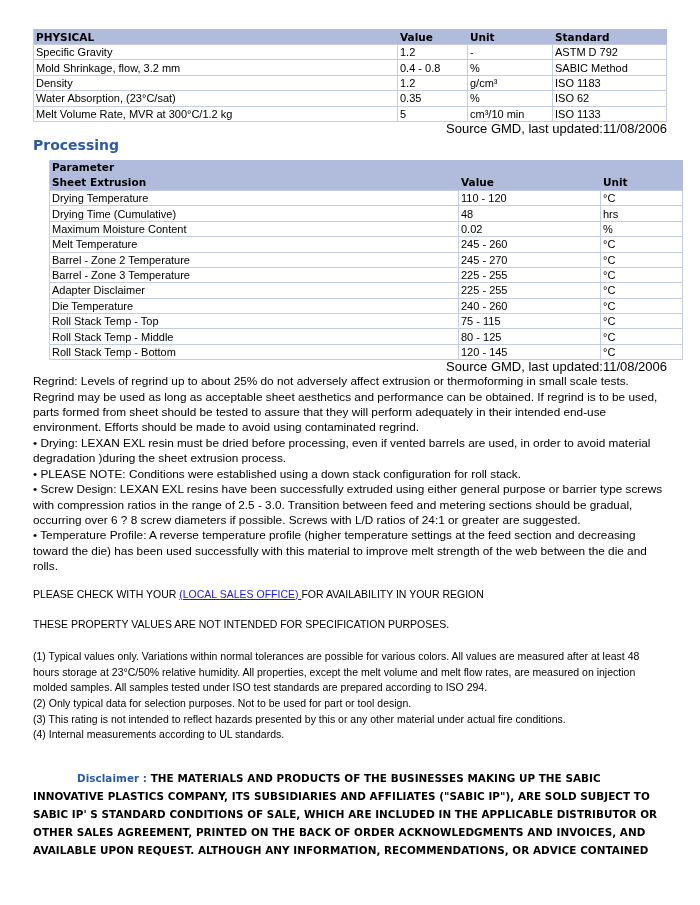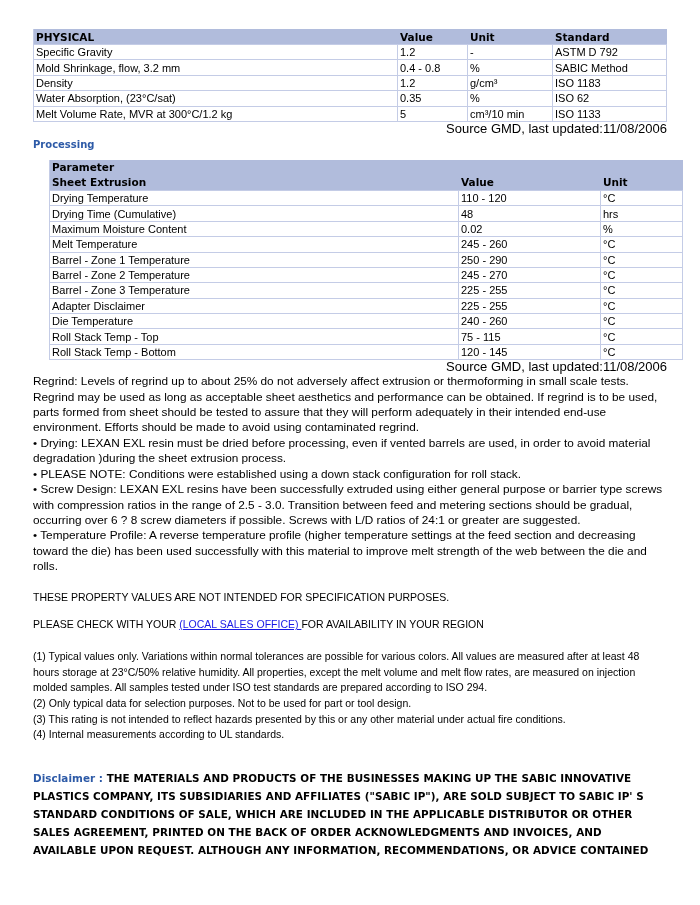--- a/index.html
+++ b/index.html
@@ -63,7 +63,7 @@
     .section-heading {
       font-family: "DejaVu Sans", sans-serif;
       font-weight: bold;
-      font-size: 10px;
+      font-size: 14px;
       color: #2d5aa7;
       margin-top: 2px;
       height: 20px;

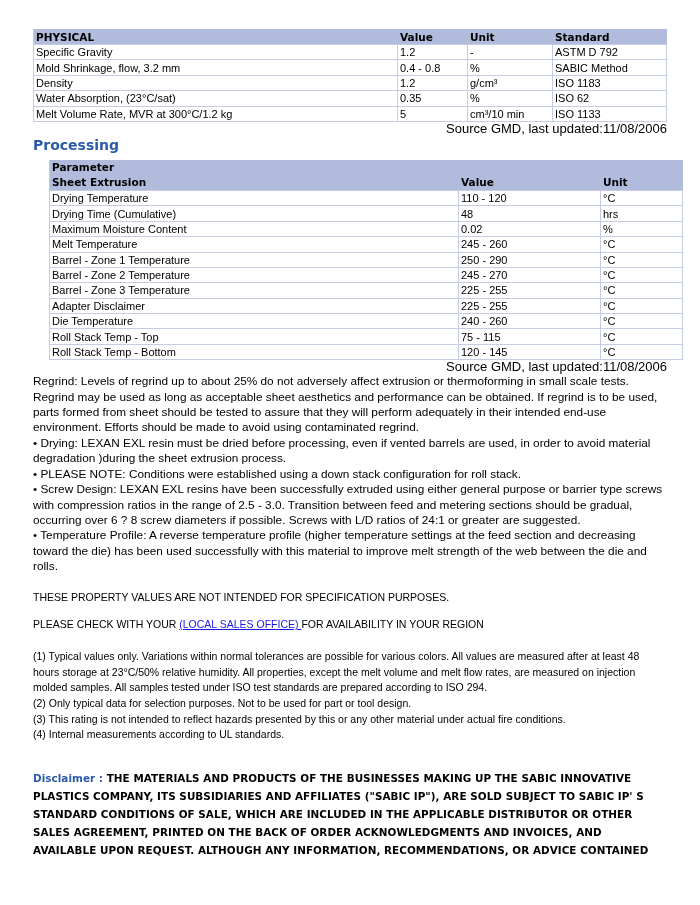--- a/index.html
+++ b/index.html
@@ -190,11 +190,6 @@
         <td class="center">°C</td>
       </tr>
       <tr>
-        <td class="left">Barrel - Zone 1 Temperature</td>
-        <td class="center">250 - 290</td>
-        <td class="center">°C</td>
-      </tr>
-      <tr>
         <td class="left">Barrel - Zone 2 Temperature</td>
         <td class="center">245 - 270</td>
         <td class="center">°C</td>

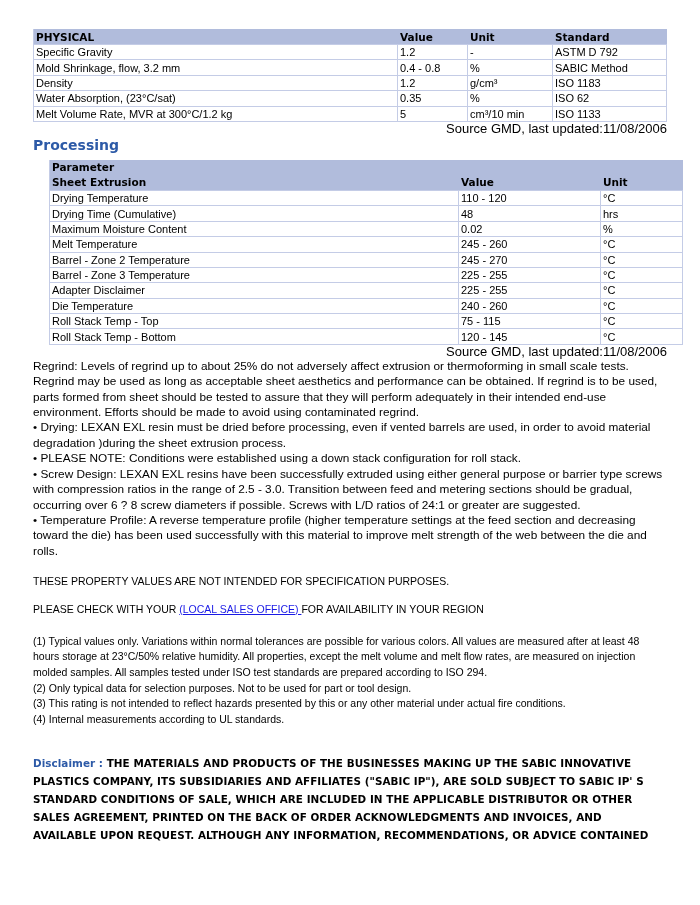--- a/index.html
+++ b/index.html
@@ -215,6 +215,11 @@
         <td class="center">°C</td>
       </tr>
       <tr>
+        <td class="left">Roll Stack Temp - Middle</td>
+        <td class="center">80 - 125</td>
+        <td class="center">°C</td>
+      </tr>
+      <tr>
         <td class="left">Roll Stack Temp - Bottom</td>
         <td class="center">120 - 145</td>
         <td class="center">°C</td>

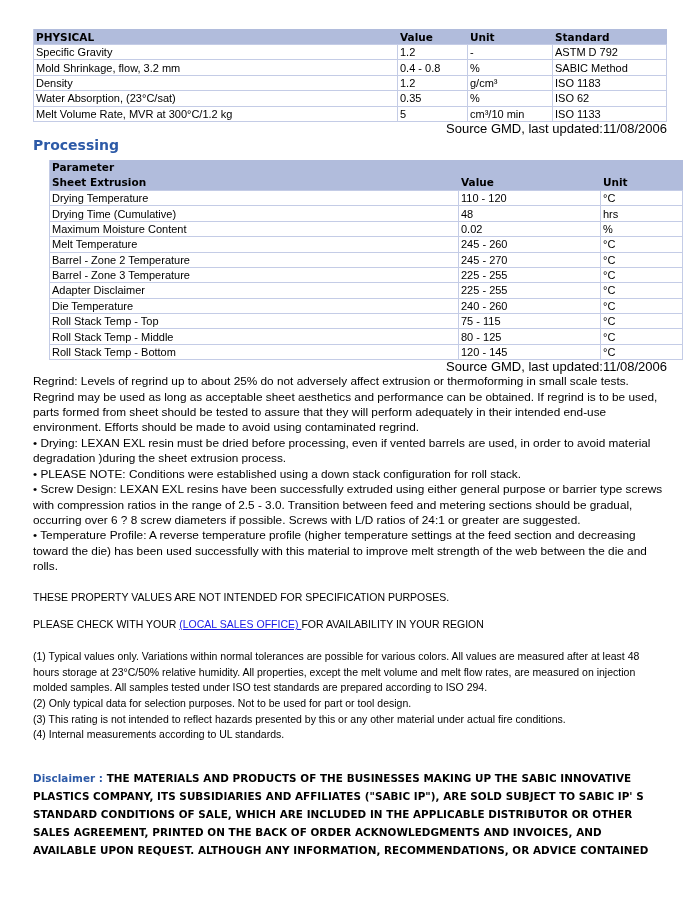--- a/index.html
+++ b/index.html
@@ -236,11 +236,11 @@
     <p class="p-text">• Temperature Profile: A reverse temperature profile (higher temperature settings at the feed section and decreasing toward the die) has been used successfully with this material to improve melt strength of the web between the die and rolls.</p>
   </div>
 
-  <p class="small-text" style="margin-top:15px;">THESE PROPERTY VALUES ARE NOT INTENDED FOR SPECIFICATION PURPOSES.</p>
-
   <p class="small-text" style="margin-top:12px;">
     <span>PLEASE CHECK WITH YOUR </span><a class="link" href="#">(LOCAL SALES OFFICE) </a><span>FOR AVAILABILITY IN YOUR REGION</span>
   </p>
+
+  <p class="small-text" style="margin-top:15px;">THESE PROPERTY VALUES ARE NOT INTENDED FOR SPECIFICATION PURPOSES.</p>
 
   <div style="margin-top:16px;">
     <p class="small-text">(1) Typical values only. Variations within normal tolerances are possible for various colors. All values are measured after at least 48 hours storage at 23°C/50% relative humidity. All properties, except the melt volume and melt flow rates, are measured on injection molded samples. All samples tested under ISO test standards are prepared according to ISO 294.</p>

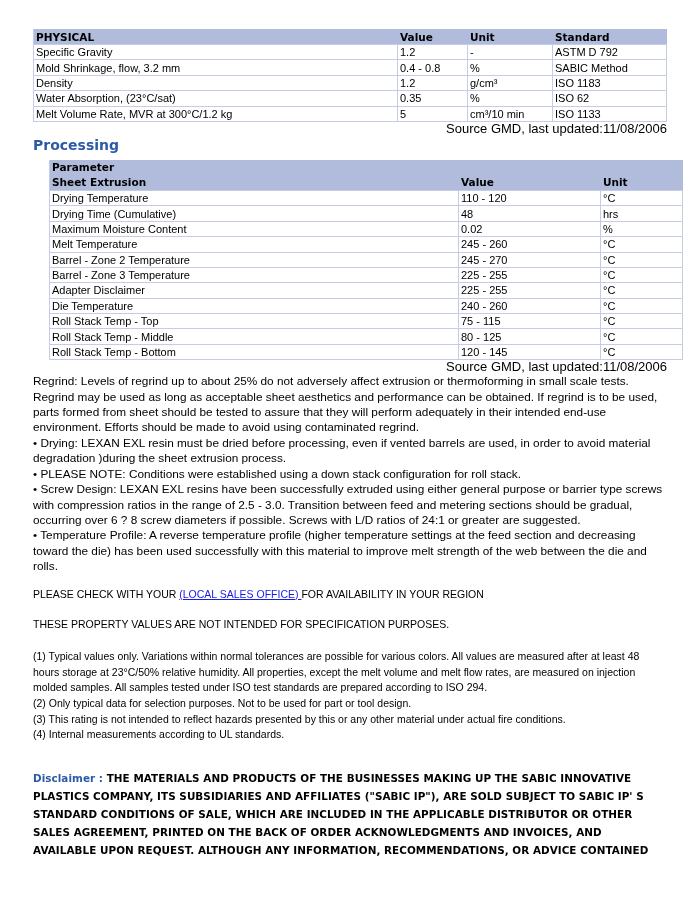--- a/index.html
+++ b/index.html
@@ -93,6 +93,7 @@
     }
     .disclaimer .label {
       color: #2d5aa7;
+      margin-left: 44px;
     }
   </style>
 </head>

